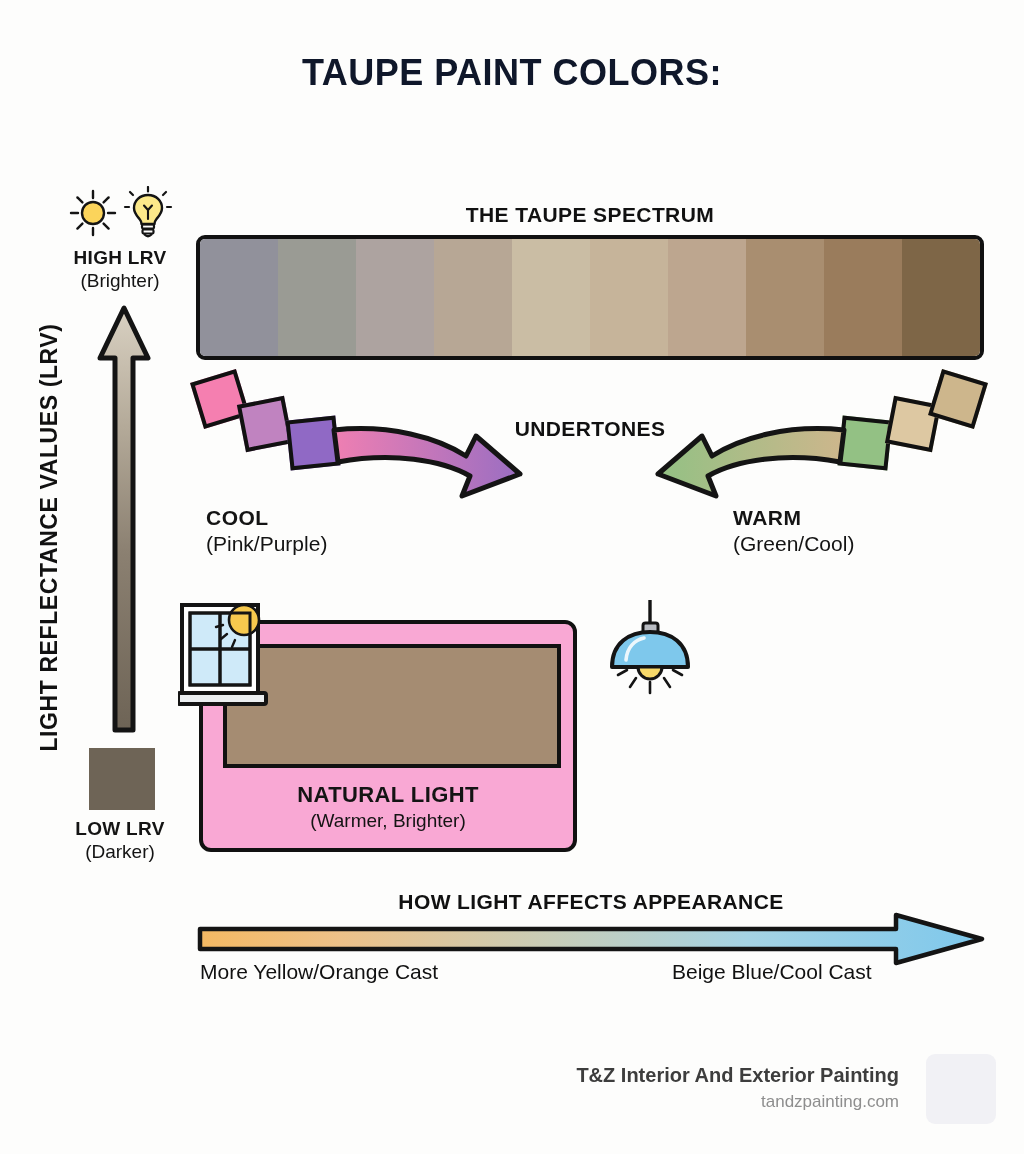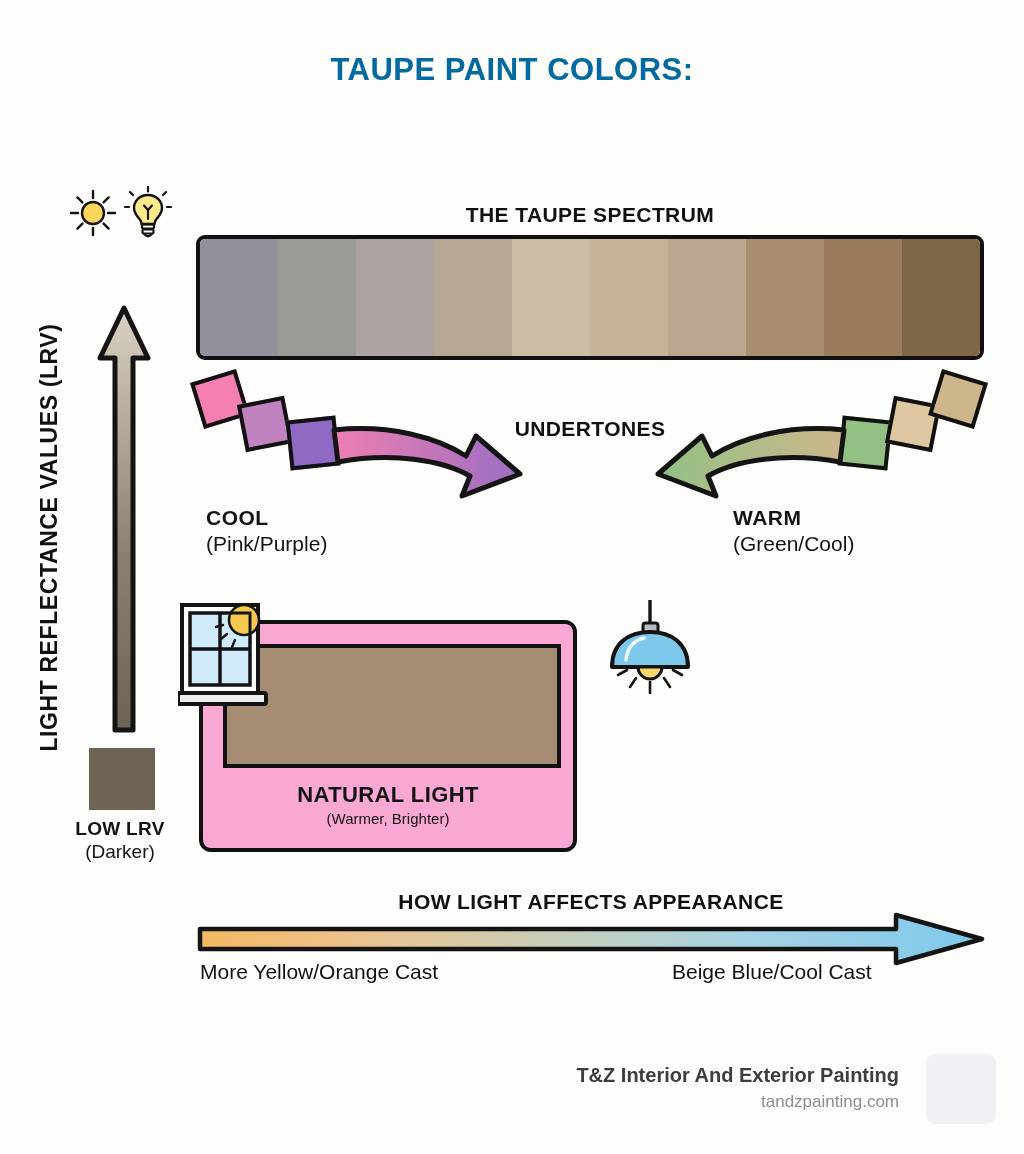--- a/index.html
+++ b/index.html
@@ -26,10 +26,10 @@
     left: 0; right: 0;
     top: 52px;
     text-align: center;
-    font-size: 31px;
+    font-size: 36px;
     font-weight: bold;
     letter-spacing: 0.5px;
-    color: #0369a1;
+    color: #0f172a;
   }
   .title-sub {
     position: absolute;

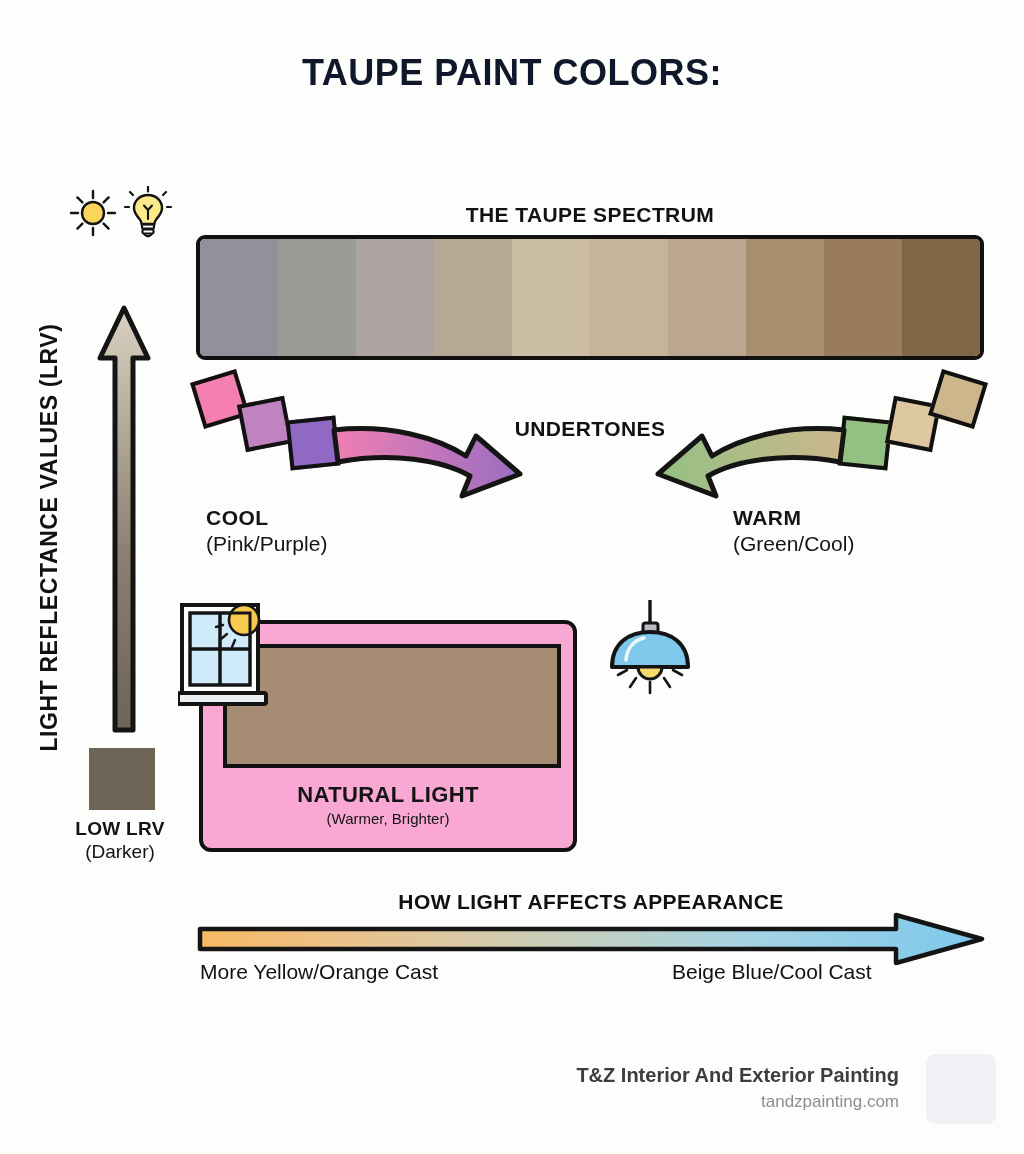--- a/index.html
+++ b/index.html
@@ -257,6 +257,10 @@
     </svg>
   </div>
 
+  <div class="lrv-cap" id="lrv-high-cap">
+    <div class="t1">HIGH LRV</div>
+    <div class="t2">(Brighter)</div>
+  </div>
 
   <svg id="lrv-arrow" viewBox="0 0 62 432" preserveAspectRatio="none">
     <defs>

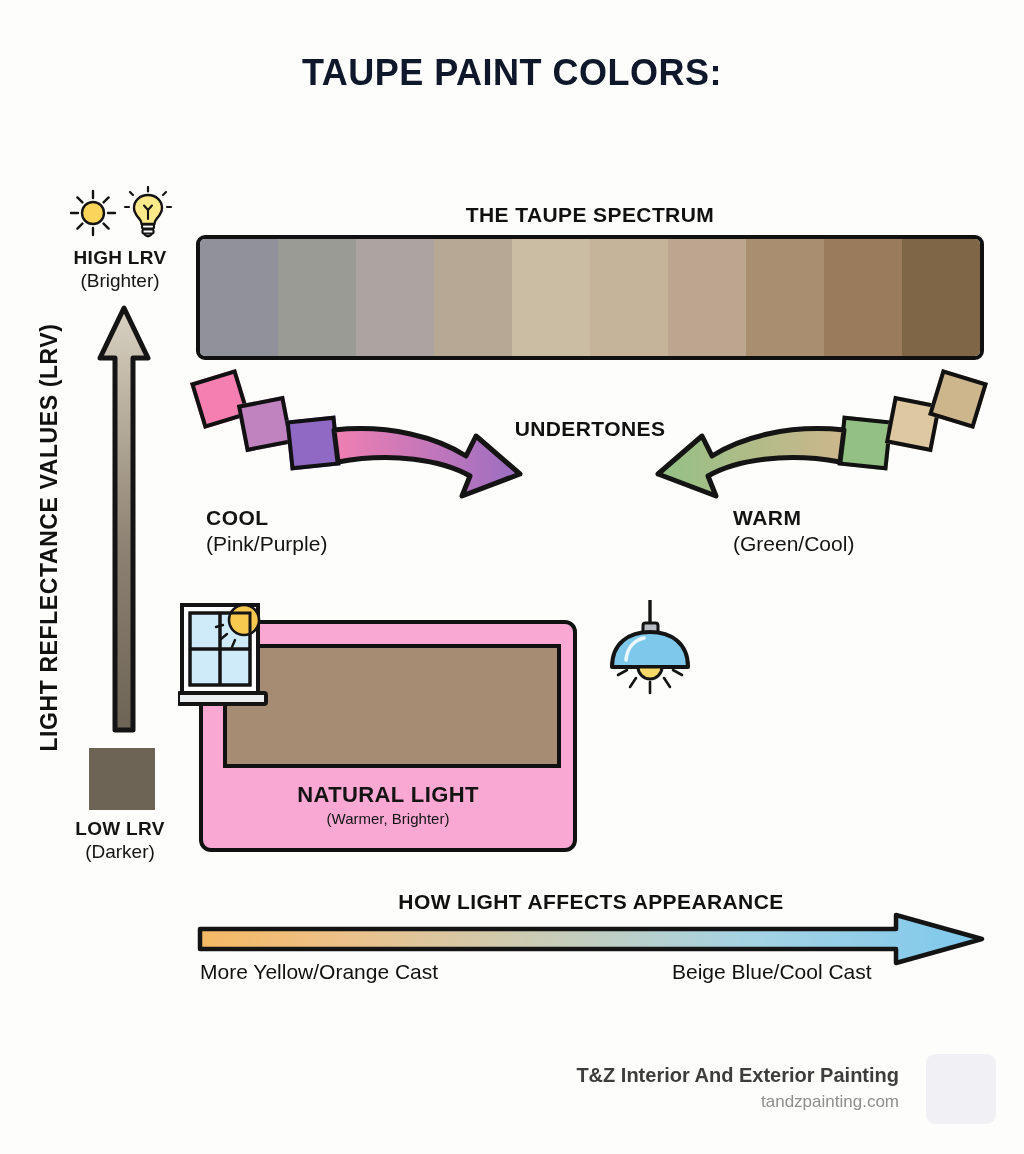--- a/index.html
+++ b/index.html
@@ -165,7 +165,7 @@
     text-align: center;
   }
   .panel-cap .t1 { font-size: 22px; font-weight: bold; letter-spacing: 0.4px; }
-  .panel-cap .t2 { font-size: 15px; font-weight: normal; margin-top: 2px; }
+  .panel-cap .t2 { font-size: 19px; font-weight: normal; margin-top: 2px; }
   .panel-icon {
     position: absolute;
     z-index: 5;

